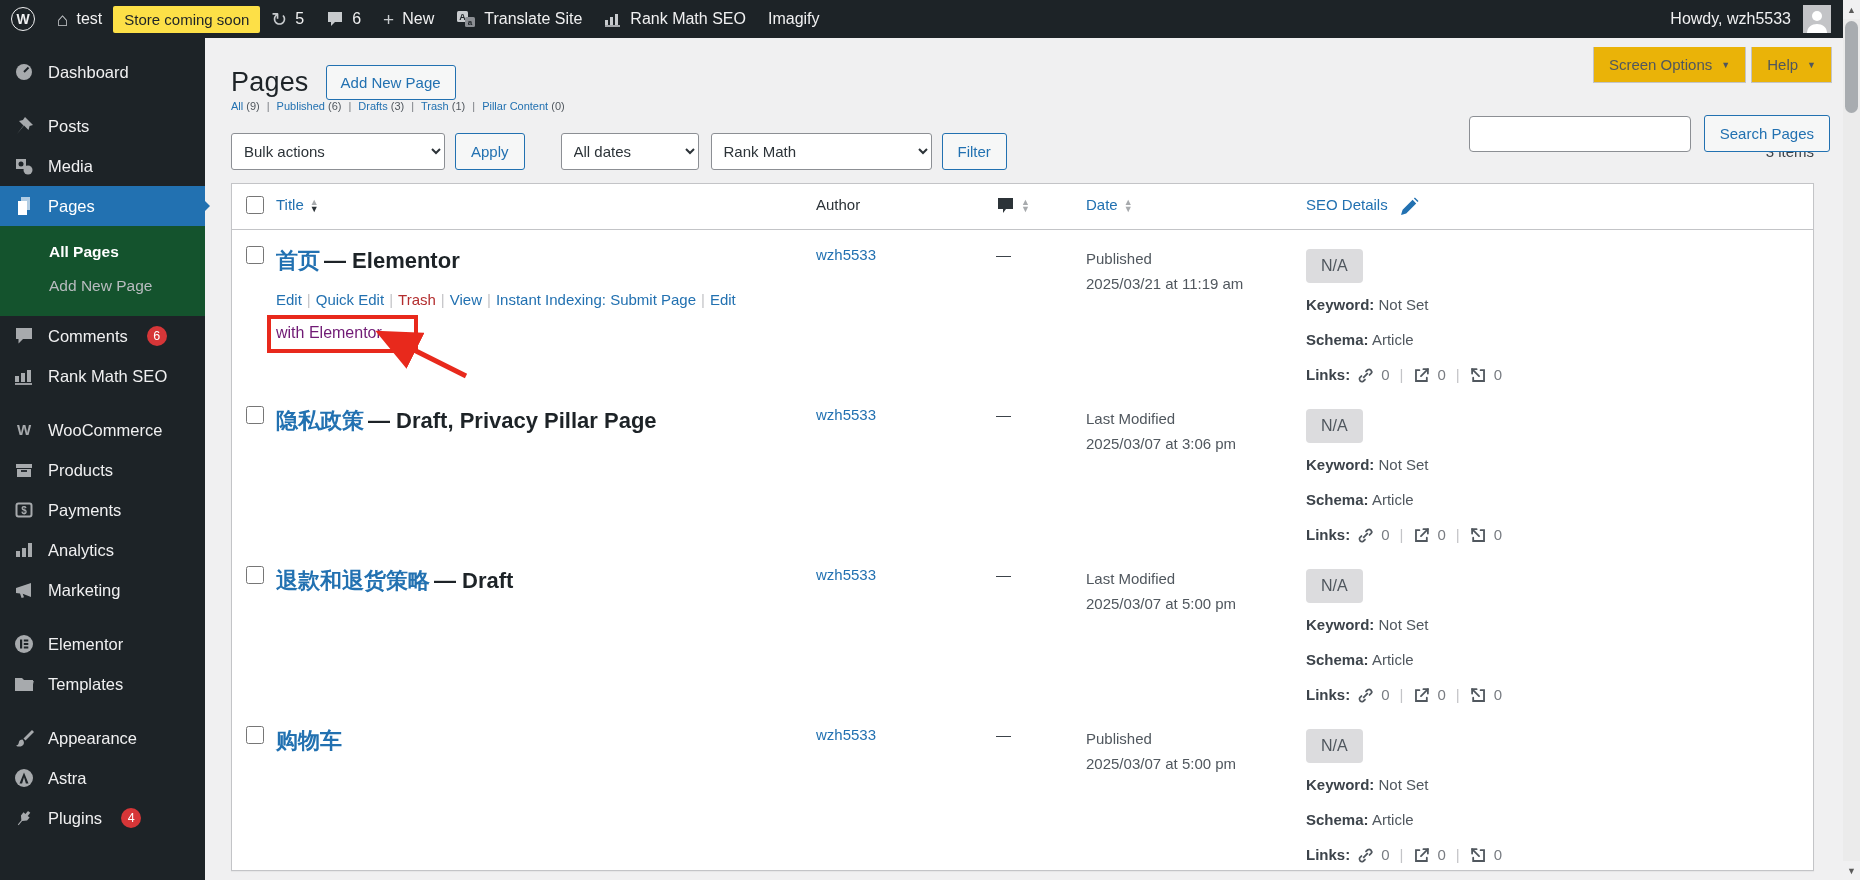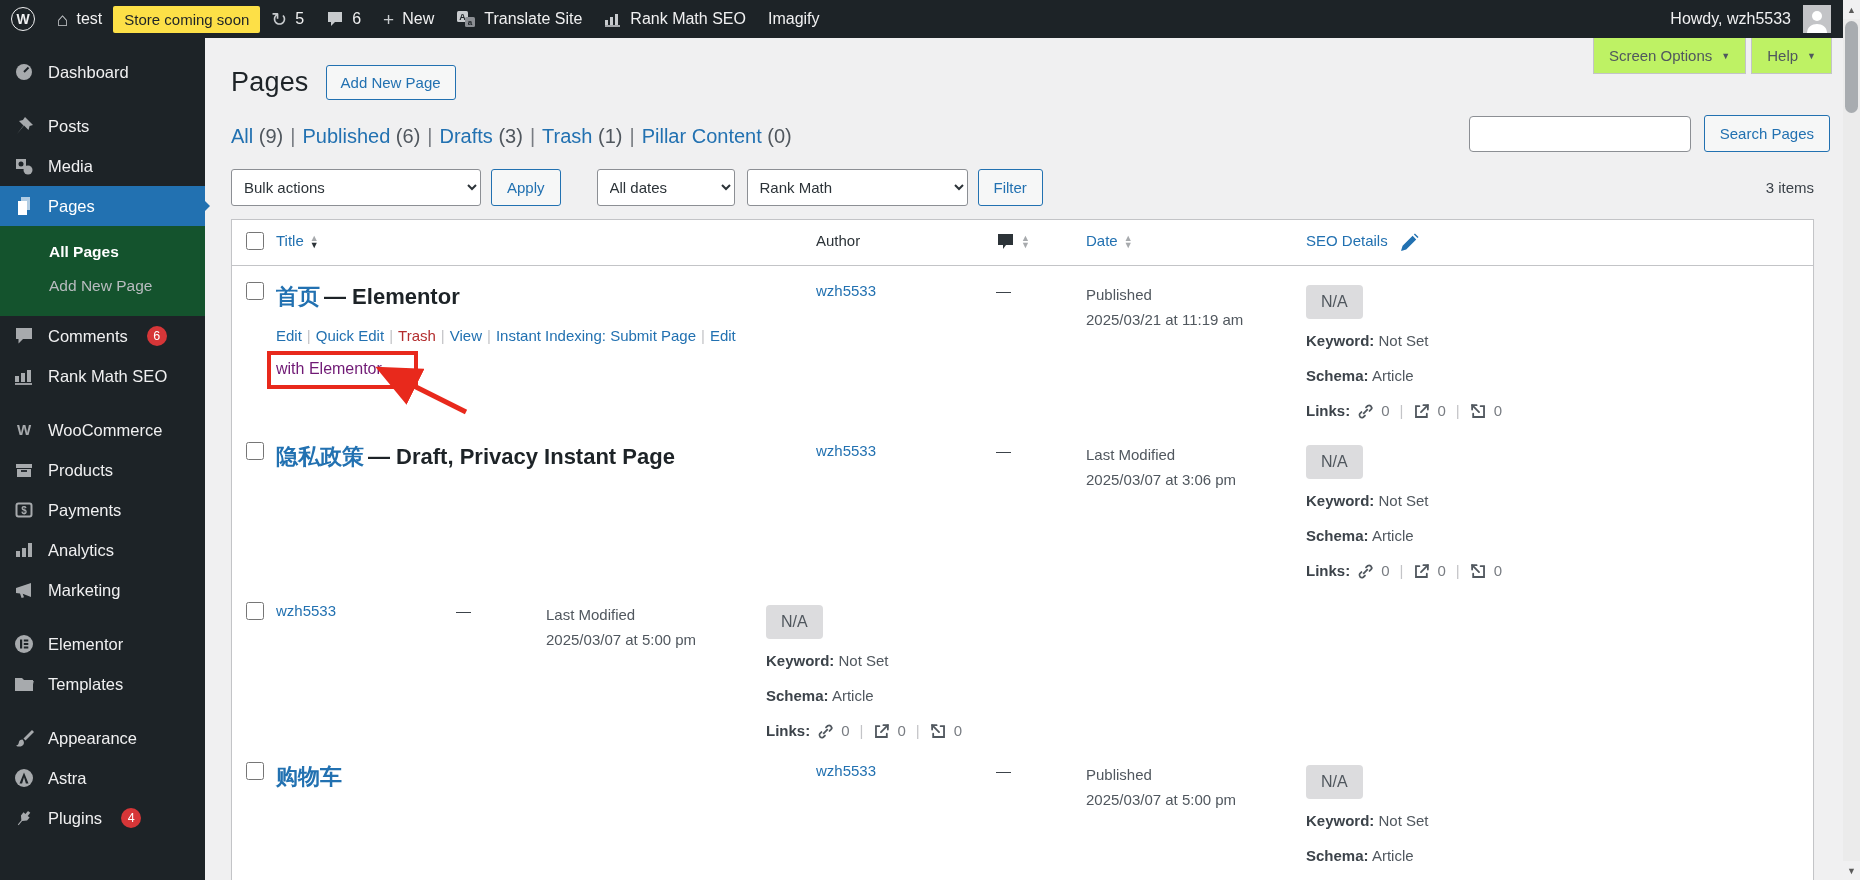--- a/index.html
+++ b/index.html
@@ -55,8 +55,8 @@
 #content { position:absolute; left:205px; top:38px; right:20px; bottom:0; padding:0 26px; overflow:hidden; }
 
 .screen-meta { position:absolute; top:0; right:8px; display:flex; gap:5px; z-index:10; }
-.meta-btn { background:#bef264; border:1px solid #c3c4c7; border-top:none; padding:9px 15px;
-  font-size:15px; color:#50575e; display:flex; align-items:center; gap:9px; cursor:pointer; }
+.meta-btn { background:#eab308; border:1px solid #c3c4c7; border-top:none; padding:9px 15px;
+  font-size:15px; color:#50575e; display:flex; align-items:center; gap:9px; cursor:pointer;margin-top:9px; }
 .caret { font-size:9px; color:#50575e; }
 
 .page-head { display:flex; align-items:center; gap:17px; margin-top:27px; }

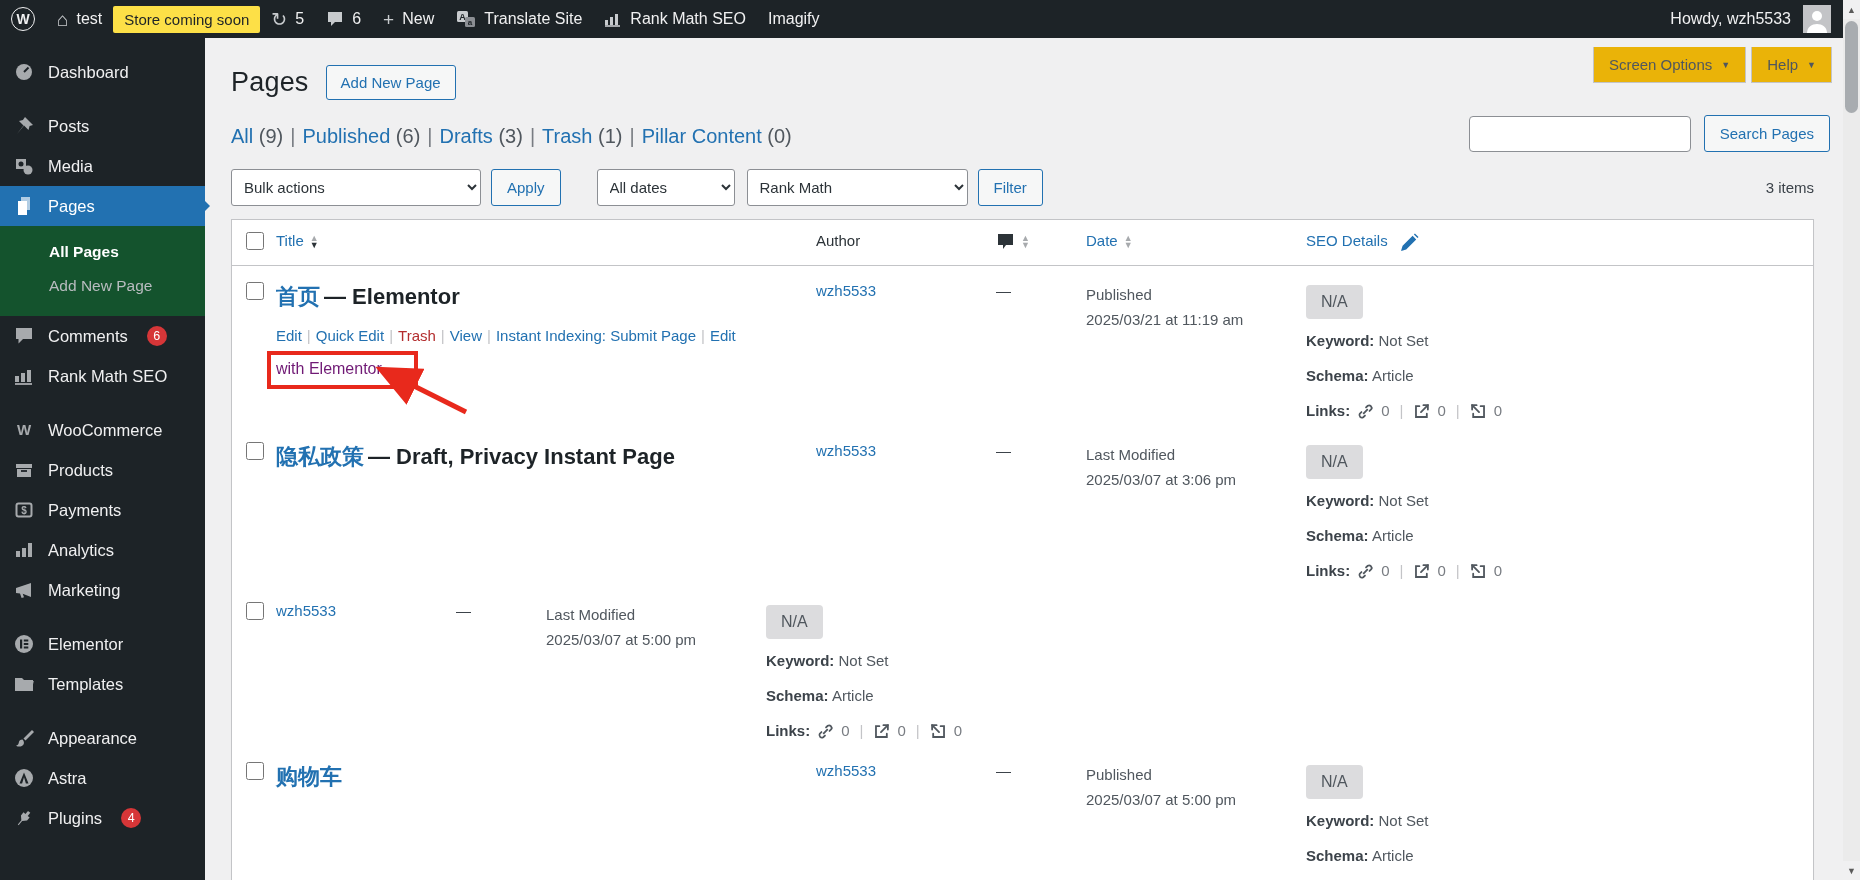--- a/index.html
+++ b/index.html
@@ -64,7 +64,7 @@
 .btn-outline { border:1px solid #2271b1; color:#2271b1; background:#f6f7f7; padding:8px 14px;
   border-radius:3px; font-size:15px; cursor:pointer; display:inline-block; }
 
-.views { margin-top:25px; font-size:20px; color:#787c82; }
+.views { font-size:11px; color:#787c82; }
 .views a { color:#2271b1; }
 .views .cnt { color:#50575e; }
 .views .vsep { margin:0 7px; color:#787c82; }

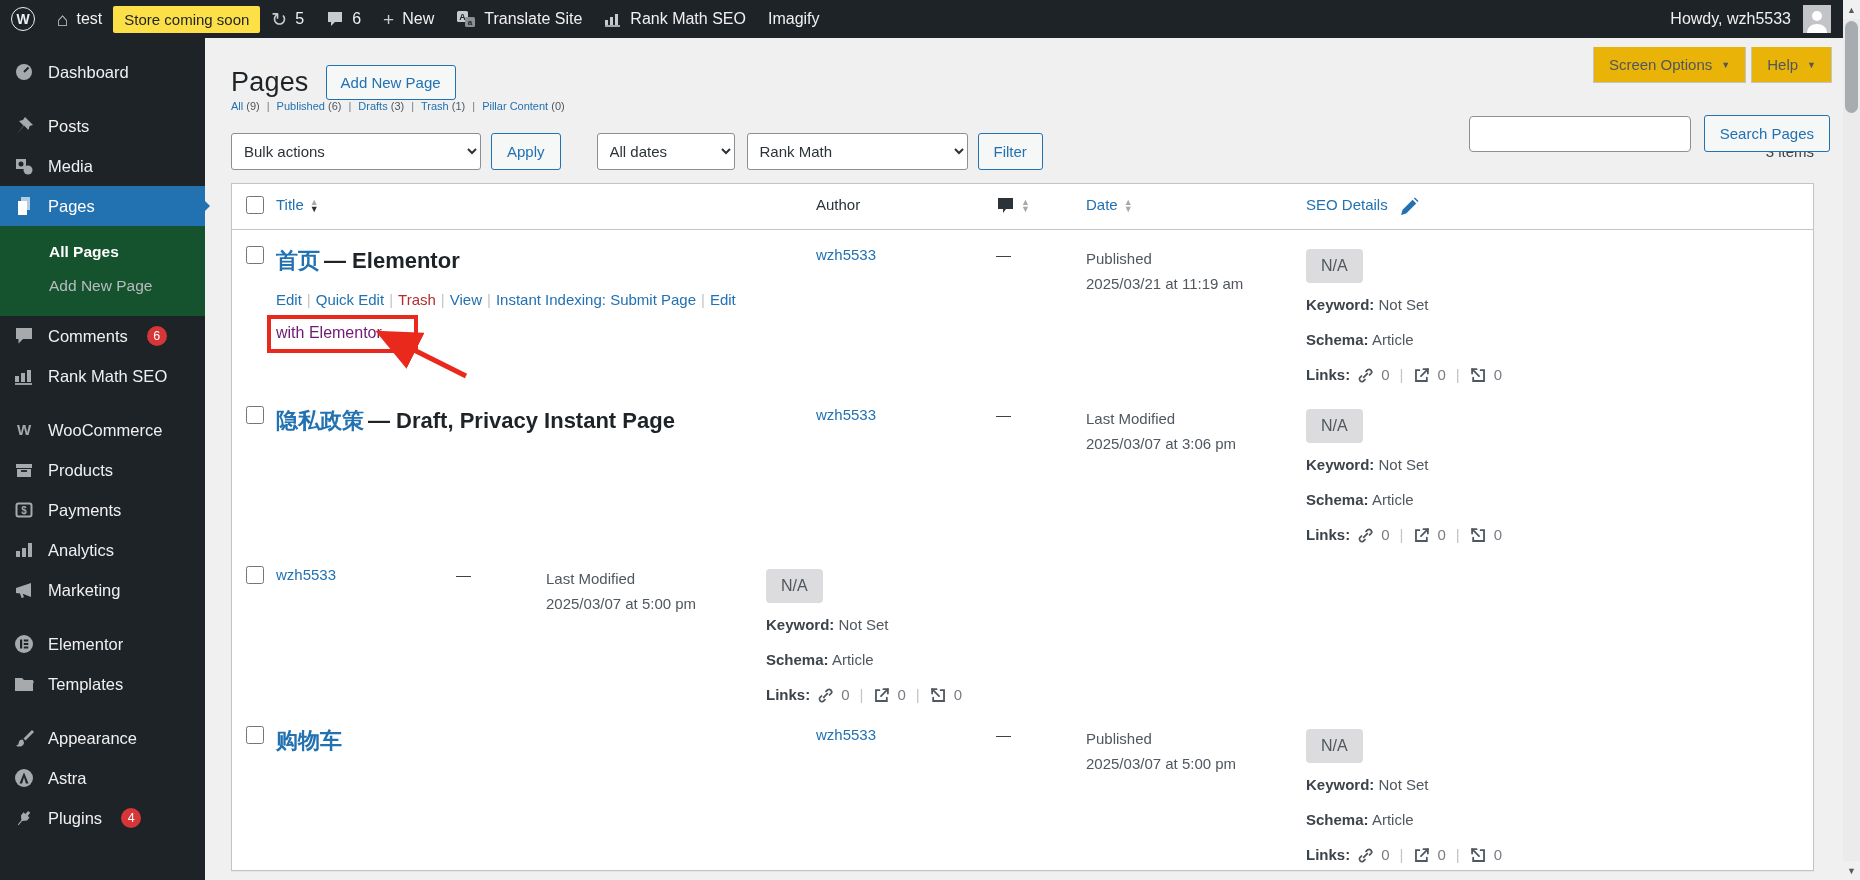--- a/index.html
+++ b/index.html
@@ -78,7 +78,7 @@
 .toolbar { margin-top:21px; display:flex; align-items:center; gap:10px; }
 .toolbar select { height:37px; border:1px solid #8c8f94; border-radius:3px; background:#fff;
   font-size:15px; color:#2c3338; padding:0 8px; font-family:inherit; cursor:pointer; }
-.sel-bulk { width:250px; } .sel-dates { width:138px; } .sel-rm { width:221px; margin-left:26px; }
+.sel-bulk { width:214px; } .sel-dates { width:138px; } .sel-rm { width:221px; margin-left:26px; }
 .gap-l { margin-left:26px; }
 .items-count { margin-left:auto; font-size:15px; color:#3c434a; }
 

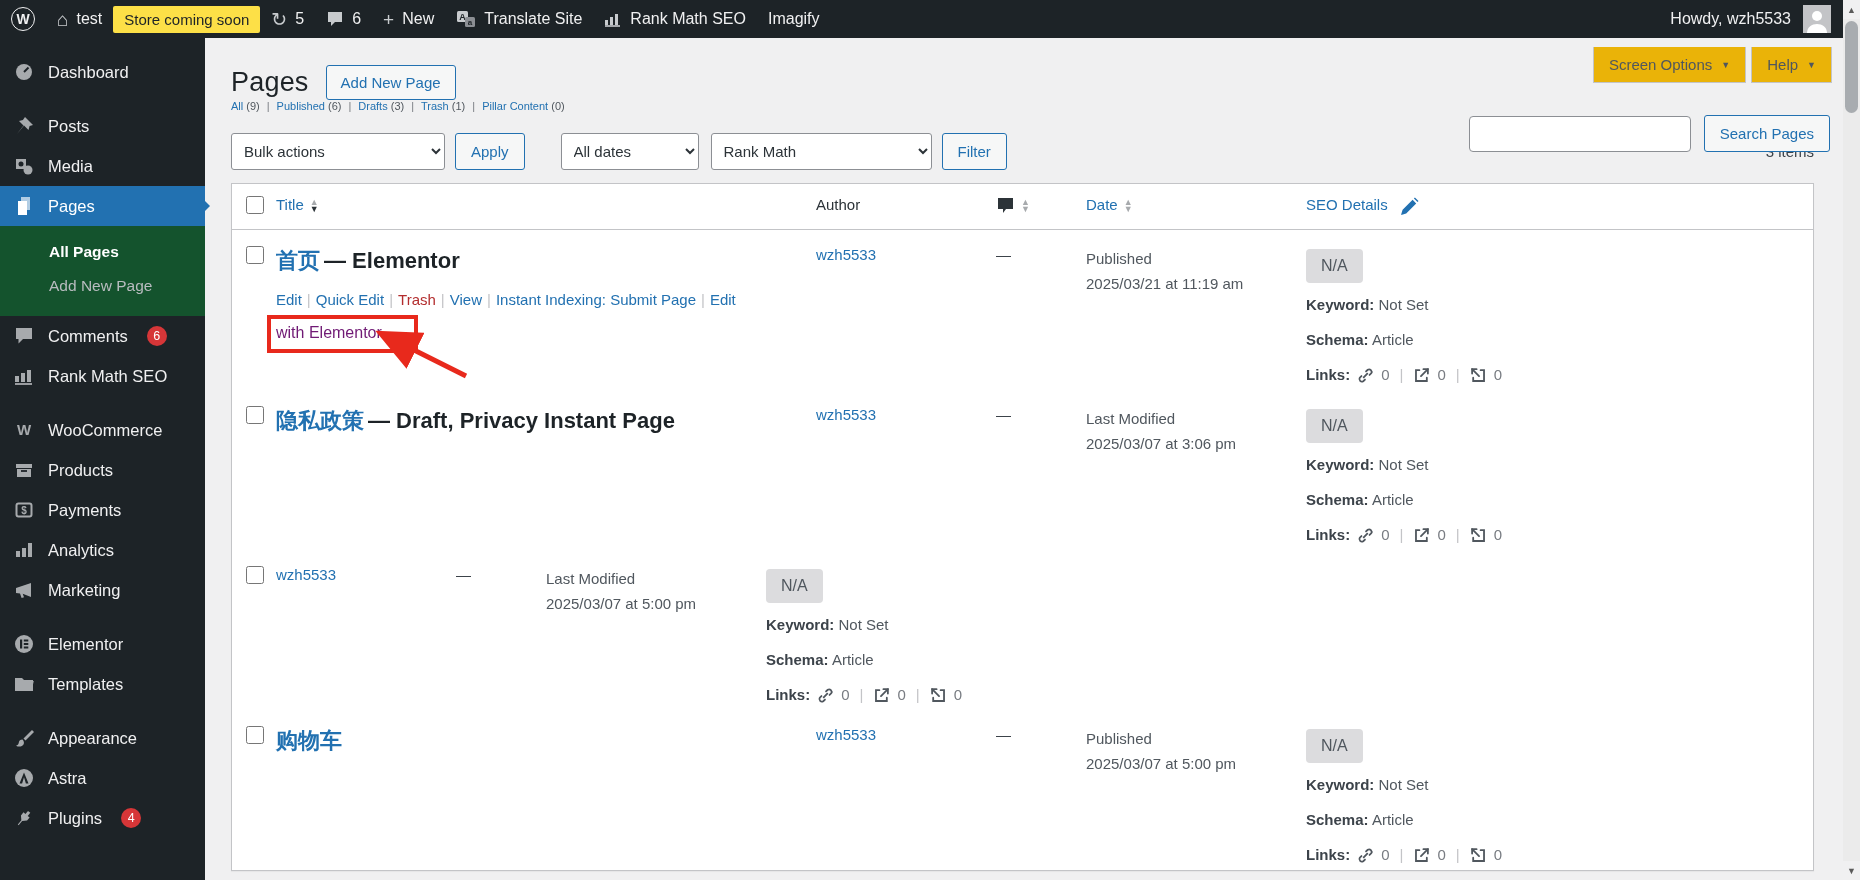--- a/index.html
+++ b/index.html
@@ -498,7 +498,7 @@
       <div class="cell col-cb"><input type="checkbox" class="cb" style=""></div>
       <div class="cell col-title">
         <div class="ptitle">
-          <a>隐私政策</a><span class="pstate">— Draft, Privacy Instant Page</span>
+          <a>隐私政策</a><span class="pstate">— Draft, Privacy Pillar Page</span>
         </div>
       </div>
       <div class="cell col-author"><a class="author-link">wzh5533</a></div>

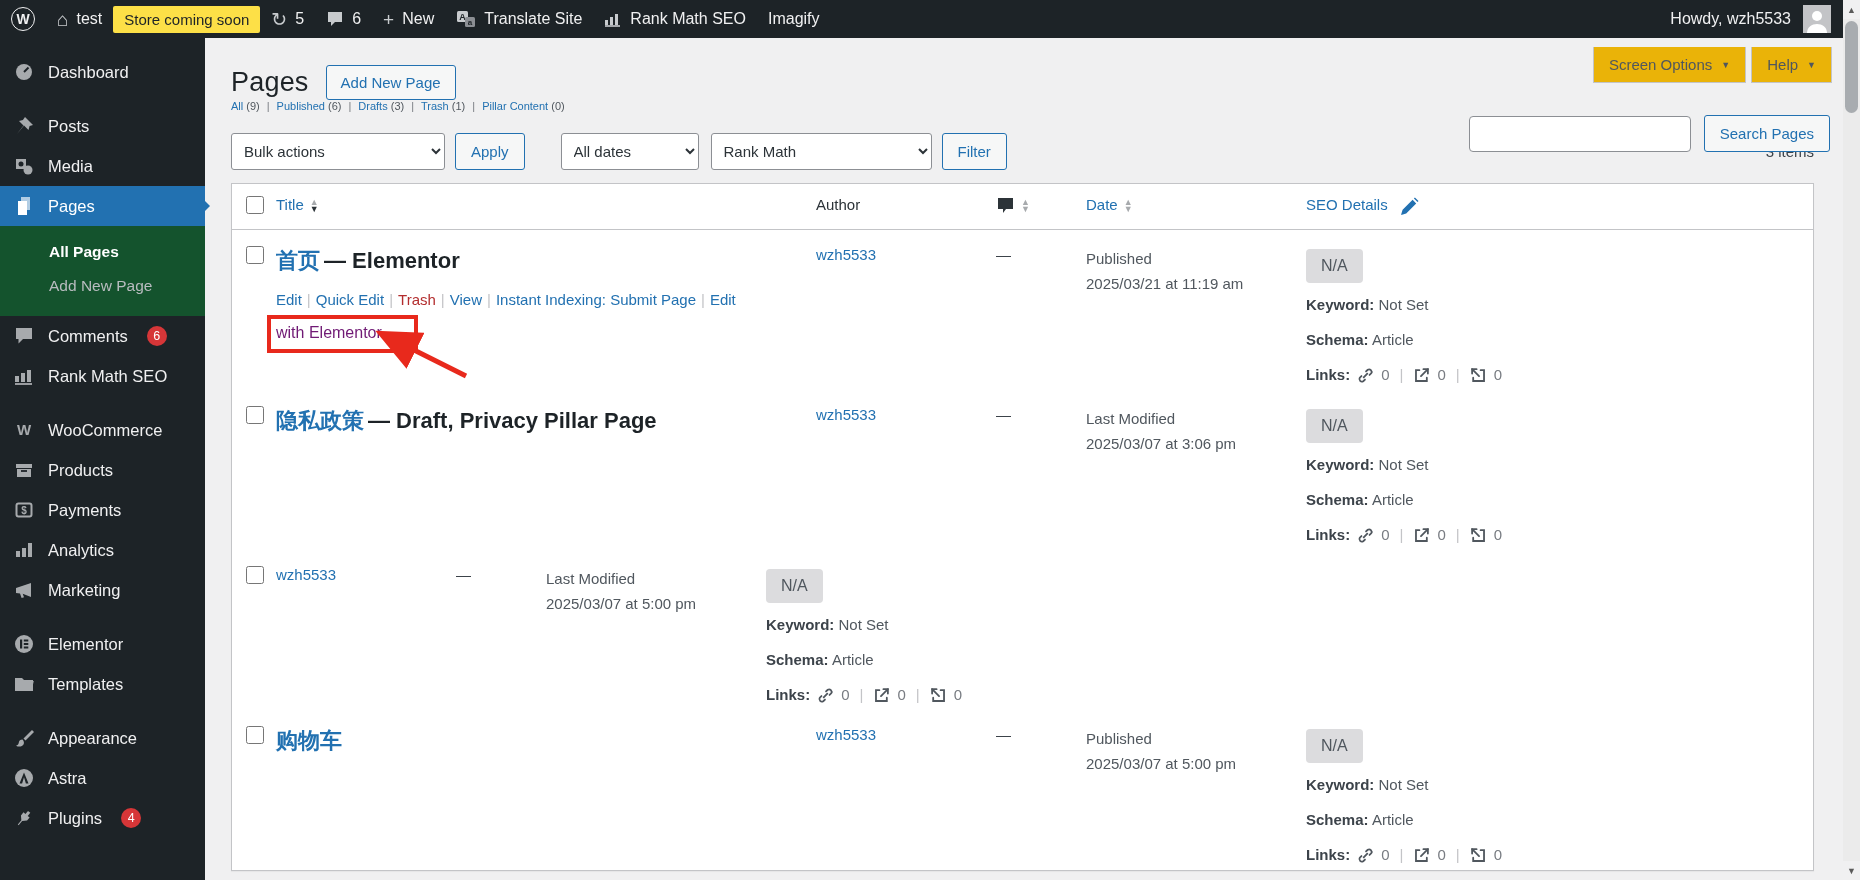--- a/index.html
+++ b/index.html
@@ -545,6 +545,11 @@
 
     <div class="trow prow">
       <div class="cell col-cb"><input type="checkbox" class="cb" style=""></div>
+      <div class="cell col-title">
+        <div class="ptitle">
+          <a>退款和退货策略</a><span class="pstate">— Draft</span>
+        </div>
+      </div>
       <div class="cell col-author"><a class="author-link">wzh5533</a></div>
       <div class="cell col-comments"><span class="dash">—</span></div>
       <div class="cell col-date date-cell">

